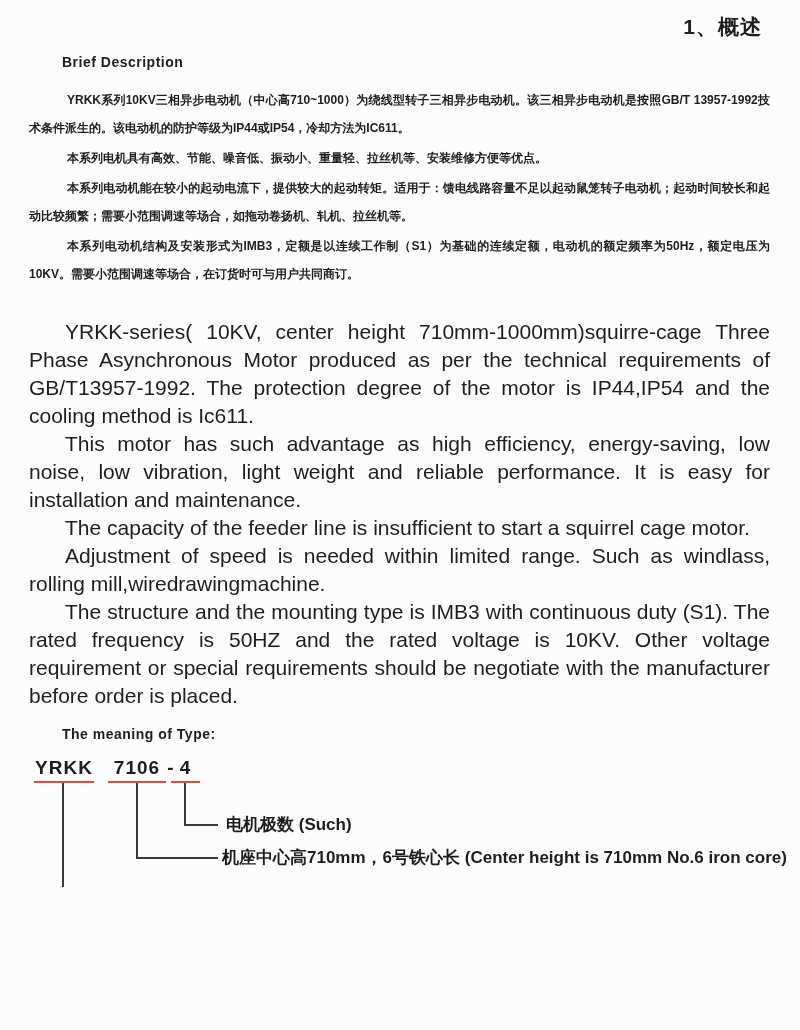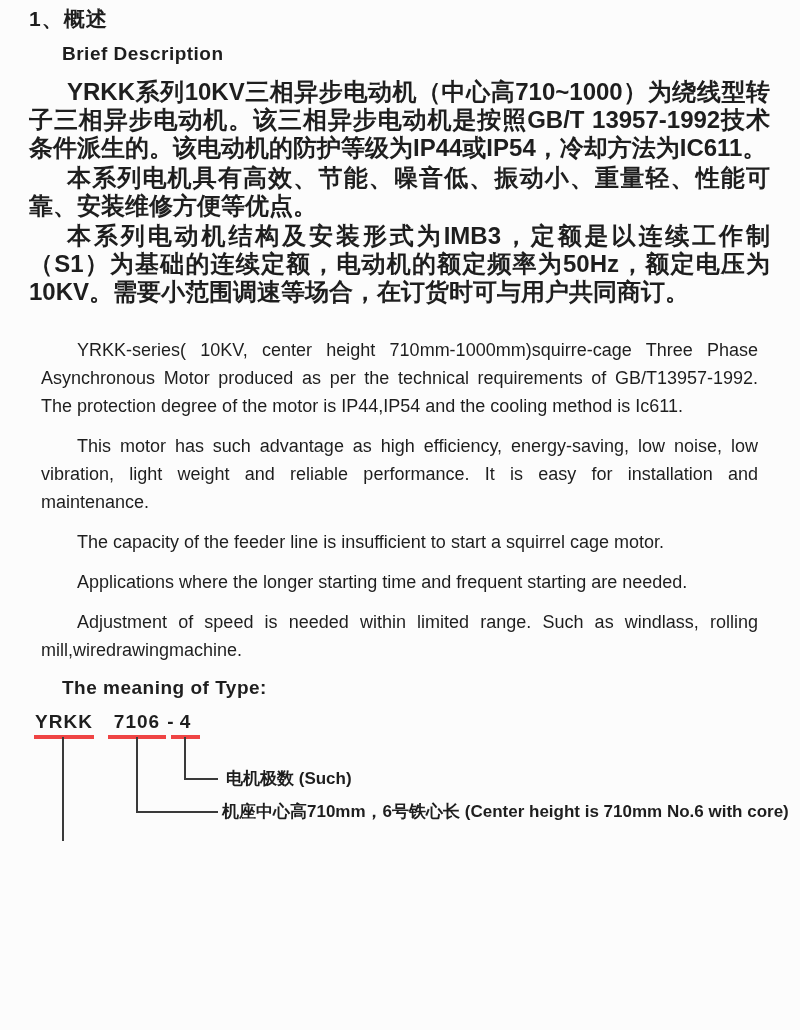--- a/index.html
+++ b/index.html
@@ -17,8 +17,9 @@
     font-size: 21px;
     font-weight: 700;
     line-height: 26px;
-    margin: 0;
+    margin: 8px;
     letter-spacing: 1px;
+    text-align: right;
   }
   .sub-title {
     font-size: 19px;

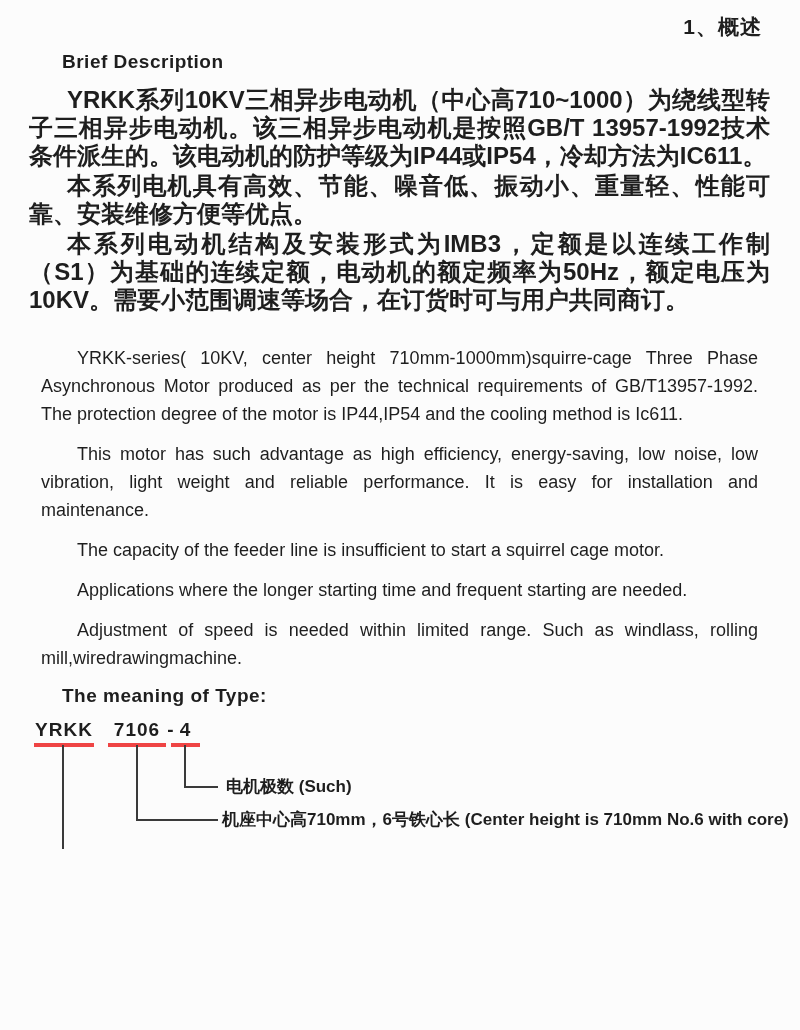--- a/index.html
+++ b/index.html
@@ -22,7 +22,7 @@
     text-align: right;
   }
   .sub-title {
-    font-size: 19px;
+    font-size: 14px;
     font-weight: 700;
     line-height: 24px;
     margin: 10px 0 0 33px;

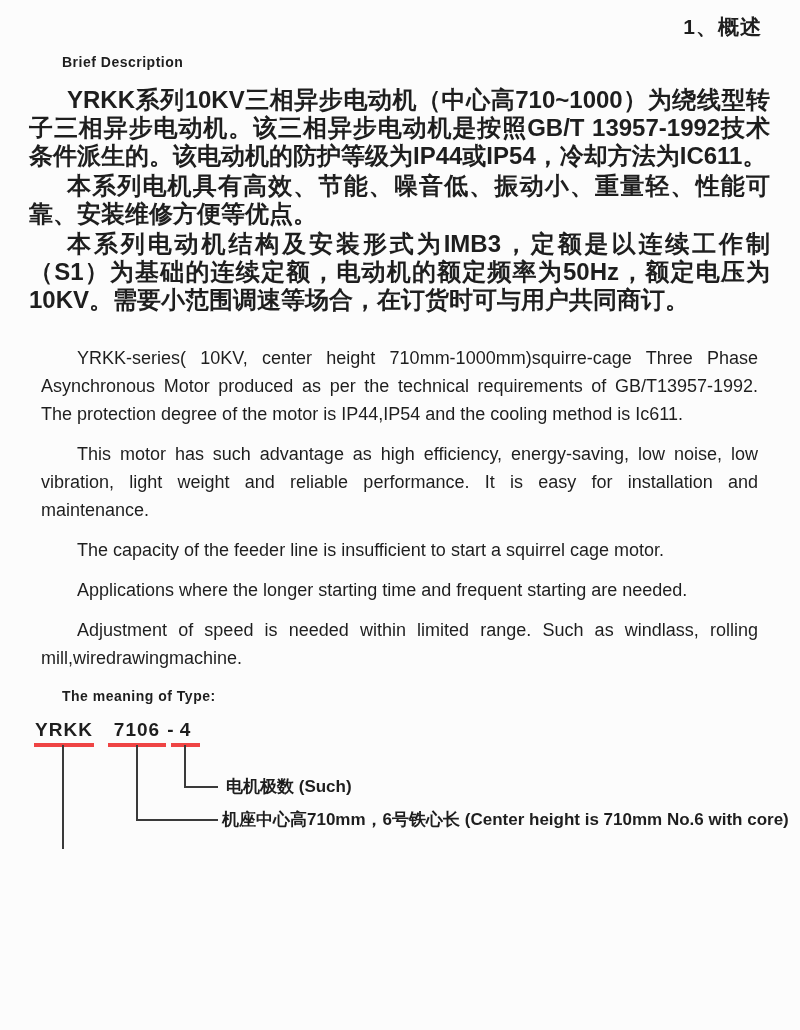--- a/index.html
+++ b/index.html
@@ -31,7 +31,7 @@
 
   .zh-block { margin-top: 12px; }
   .zh-block p {
-    font-size: 24px;
+    font-size: 12px;
     line-height: 28px;
     font-weight: 600;
     text-align: justify;

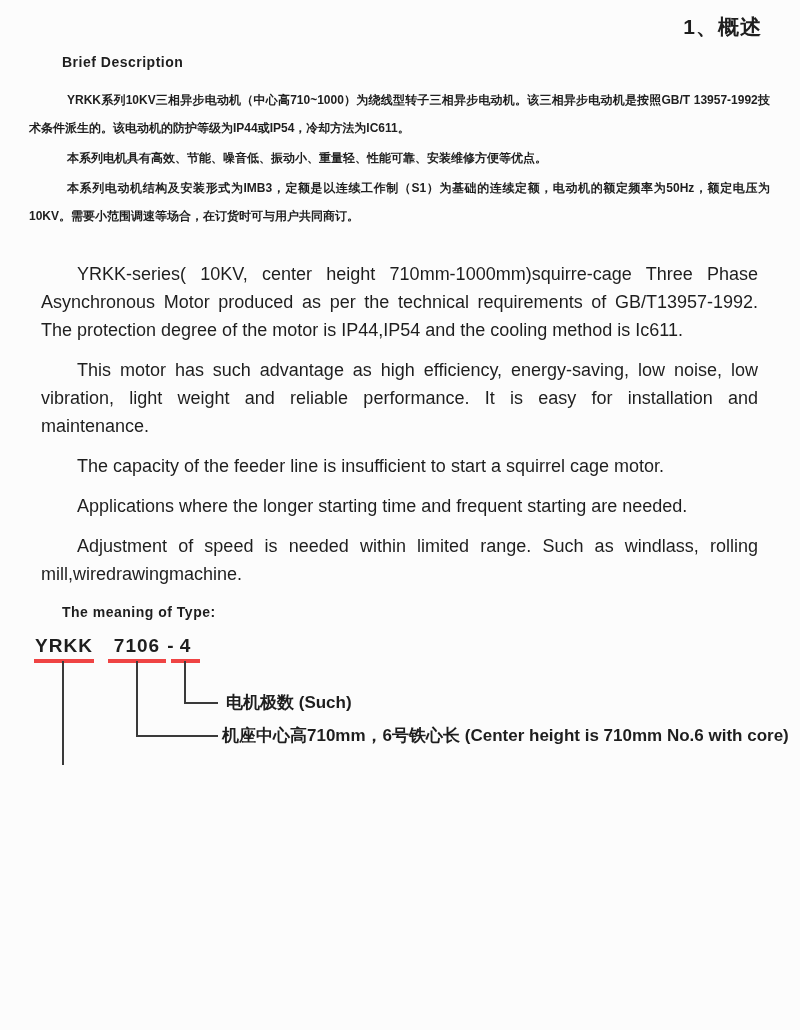--- a/index.html
+++ b/index.html
@@ -92,7 +92,7 @@
 
   <div class="zh-block">
     <p>YRKK系列10KV三相异步电动机（中心高710~1000）为绕线型转子三相异步电动机。该三相异步电动机是按照GB/T 13957-1992技术条件派生的。该电动机的防护等级为IP44或IP54，冷却方法为IC611。</p>
-    <p>本系列电机具有高效、节能、噪音低、振动小、重量轻、性能可靠、安装维修方便等优点。</p>
+    <p>本系列电机具有高效、节能、噪音低、振动小、重量轻、拉丝机等、安装维修方便等优点。</p>
     <p>本系列电动机结构及安装形式为IMB3，定额是以连续工作制（S1）为基础的连续定额，电动机的额定频率为50Hz，额定电压为10KV。需要小范围调速等场合，在订货时可与用户共同商订。</p>
   </div>
 

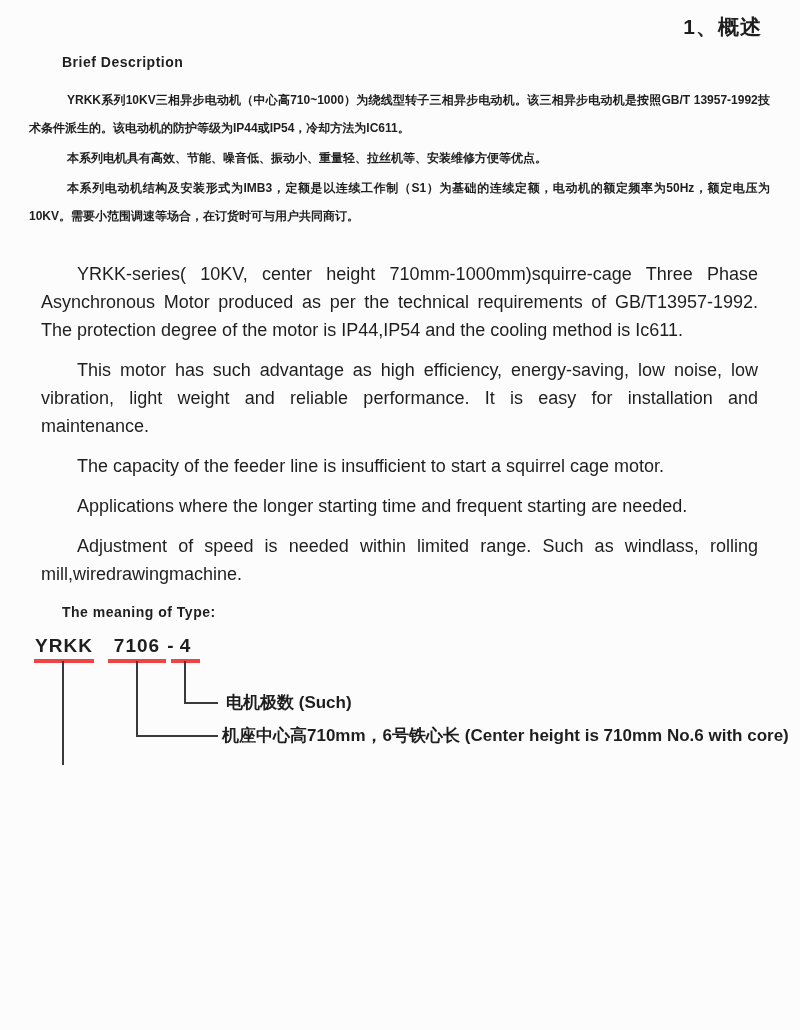--- a/index.html
+++ b/index.html
@@ -93,6 +93,7 @@
   <div class="zh-block">
     <p>YRKK系列10KV三相异步电动机（中心高710~1000）为绕线型转子三相异步电动机。该三相异步电动机是按照GB/T 13957-1992技术条件派生的。该电动机的防护等级为IP44或IP54，冷却方法为IC611。</p>
     <p>本系列电机具有高效、节能、噪音低、振动小、重量轻、拉丝机等、安装维修方便等优点。</p>
+    <p>本系列电动机能在较小的起动电流下，提供较大的起动转矩。适用于：馈电线路容量不足以起动鼠笼转子电动机；起动时间较长和起动比较频繁；需要小范围调速等场合，如拖动卷扬机、轧机、拉丝机等。</p>
     <p>本系列电动机结构及安装形式为IMB3，定额是以连续工作制（S1）为基础的连续定额，电动机的额定频率为50Hz，额定电压为10KV。需要小范围调速等场合，在订货时可与用户共同商订。</p>
   </div>
 

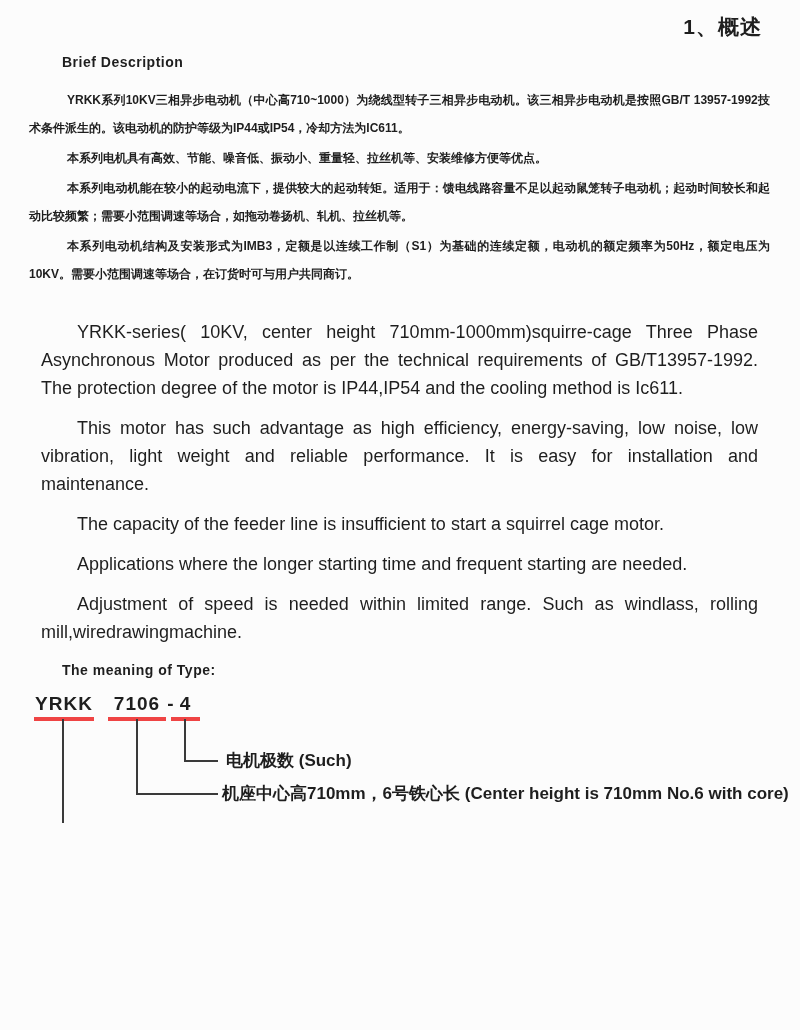--- a/index.html
+++ b/index.html
@@ -41,12 +41,12 @@
 
   .en-block { margin-top: 30px; }
   .en-block p {
-    font-size: 18px;
+    font-size: 21px;
     line-height: 28px;
     font-weight: 400;
     text-align: justify;
     text-indent: 36px;
-    margin: 12px;
+    margin: 0;
   }
 
   .sec2-title { margin-top: 24px; }

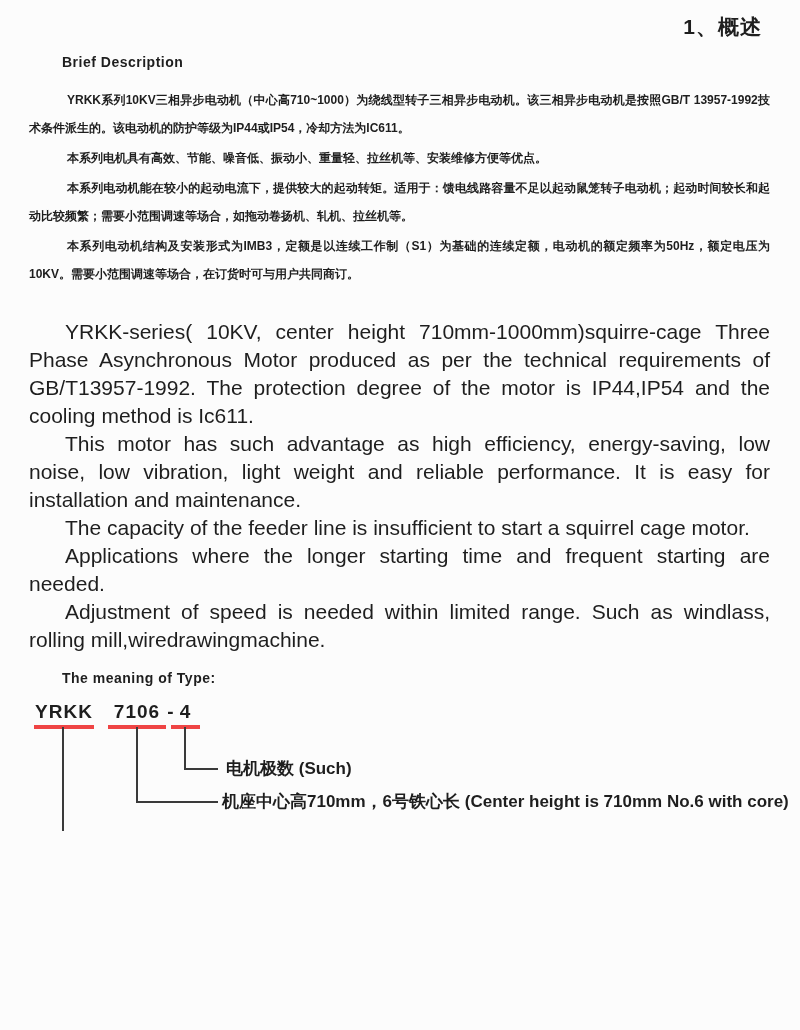--- a/index.html
+++ b/index.html
@@ -101,7 +101,6 @@
     <p>YRKK-series( 10KV, center height 710mm-1000mm)squirre-cage Three Phase Asynchronous Motor produced as per the technical requirements of GB/T13957-1992. The protection degree of the motor is IP44,IP54 and the cooling method is Ic611.</p>
     <p>This motor has such advantage as high efficiency, energy-saving, low noise, low vibration, light weight and reliable performance. It is easy for installation and maintenance.</p>
     <p>The capacity of the feeder line is insufficient to start a squirrel cage motor.</p>
-    <p>Applications where the longer starting time and frequent starting are needed.</p>
     <p>Adjustment of speed is needed within limited range. Such as windlass, rolling mill,wiredrawingmachine.</p>
   </div>
 

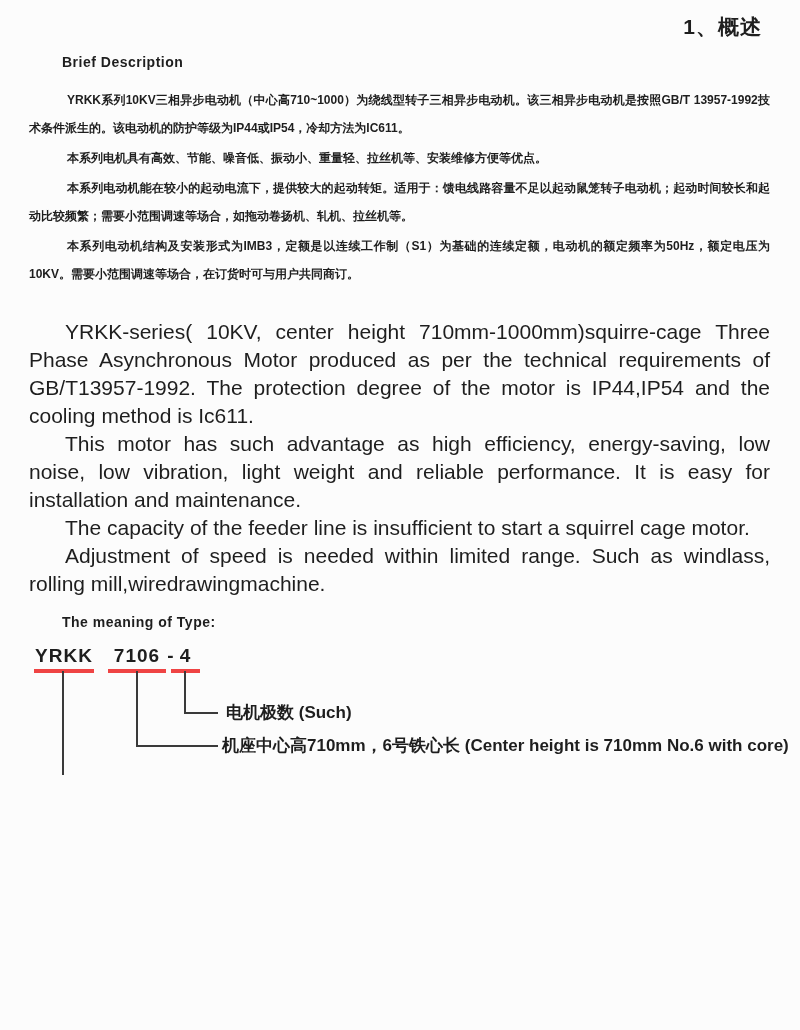--- a/index.html
+++ b/index.html
@@ -102,6 +102,7 @@
     <p>This motor has such advantage as high efficiency, energy-saving, low noise, low vibration, light weight and reliable performance. It is easy for installation and maintenance.</p>
     <p>The capacity of the feeder line is insufficient to start a squirrel cage motor.</p>
     <p>Adjustment of speed is needed within limited range. Such as windlass, rolling mill,wiredrawingmachine.</p>
+    <p>The structure and the mounting type is IMB3 with continuous duty (S1). The rated frequency is 50HZ and the rated voltage is 10KV. Other voltage requirement or special requirements should be negotiate with the manufacturer before order is placed.</p>
   </div>
 
   <h2 class="sub-title sec2-sub">The meaning of Type:</h2>

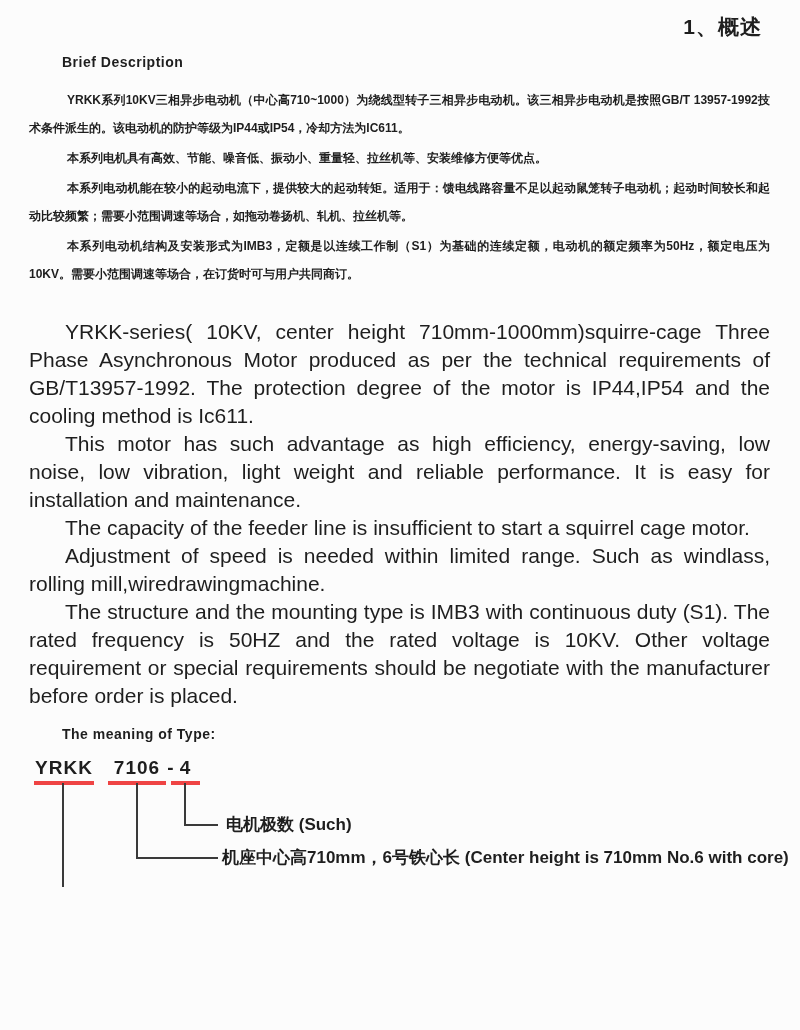--- a/index.html
+++ b/index.html
@@ -68,7 +68,7 @@
     text-align: center;
     letter-spacing: 1px;
     padding-bottom: 3px;
-    border-bottom: 4px solid #ef4444;
+    border-bottom: 2px solid #ef4444;
   }
   .code.sep { border-bottom: none; font-weight: 700; }
   .dline { position: absolute; background: #3a3a3a; }

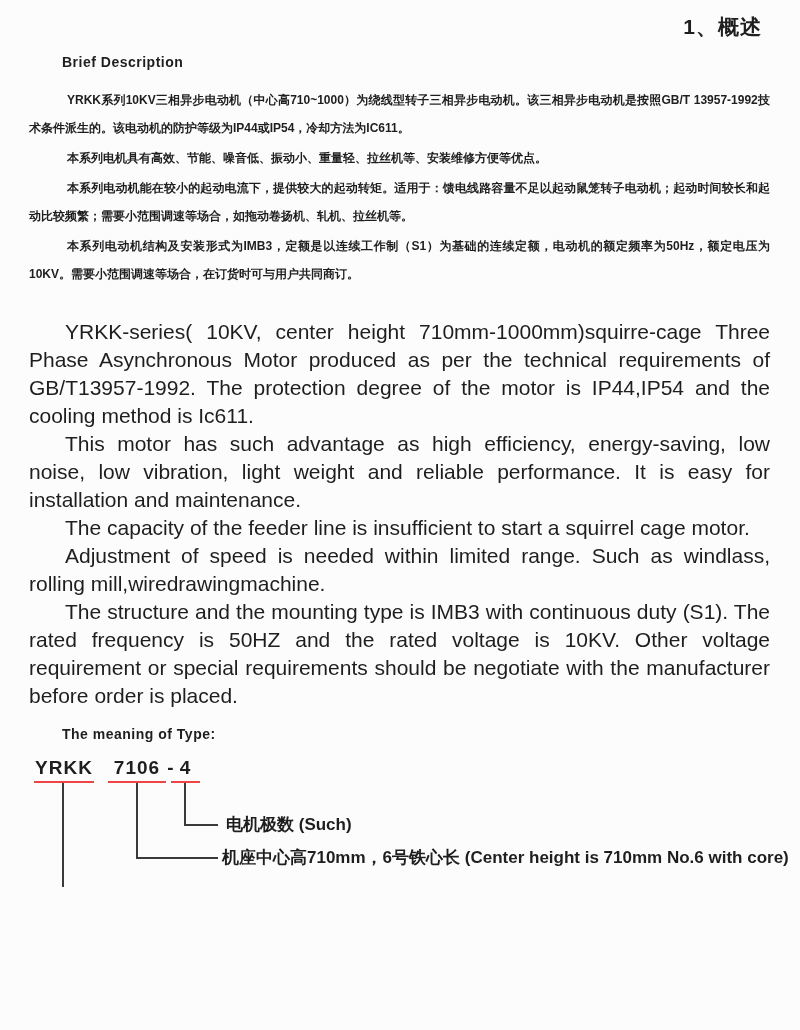--- a/index.html
+++ b/index.html
@@ -123,7 +123,7 @@
     <div class="dline vline" style="left:62px; top:25px; height:104px;"></div>
 
     <span class="dlabel" style="left:226px; top:57px;">电机极数 (Such)</span>
-    <span class="dlabel" style="left:222px; top:90px;">机座中心高710mm，6号铁心长 (Center height is 710mm No.6 with core)</span>
+    <span class="dlabel" style="left:222px; top:90px;">机座中心高710mm，6号铁心长 (Center height is 710mm No.6 iron core)</span>
 
   </div>
 

